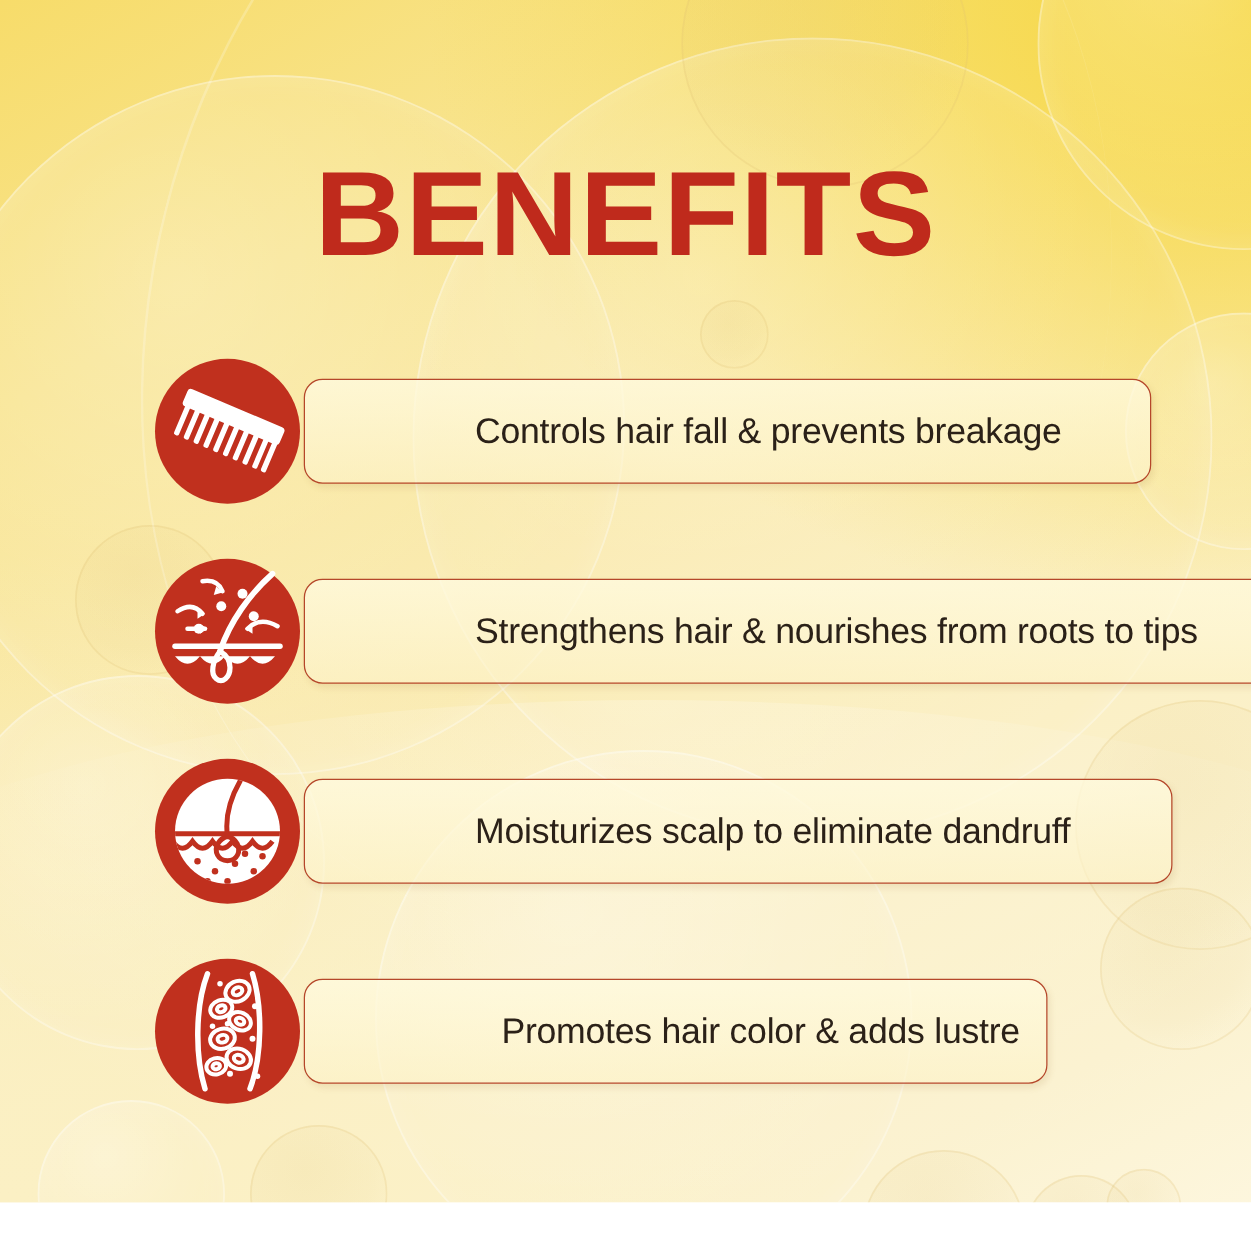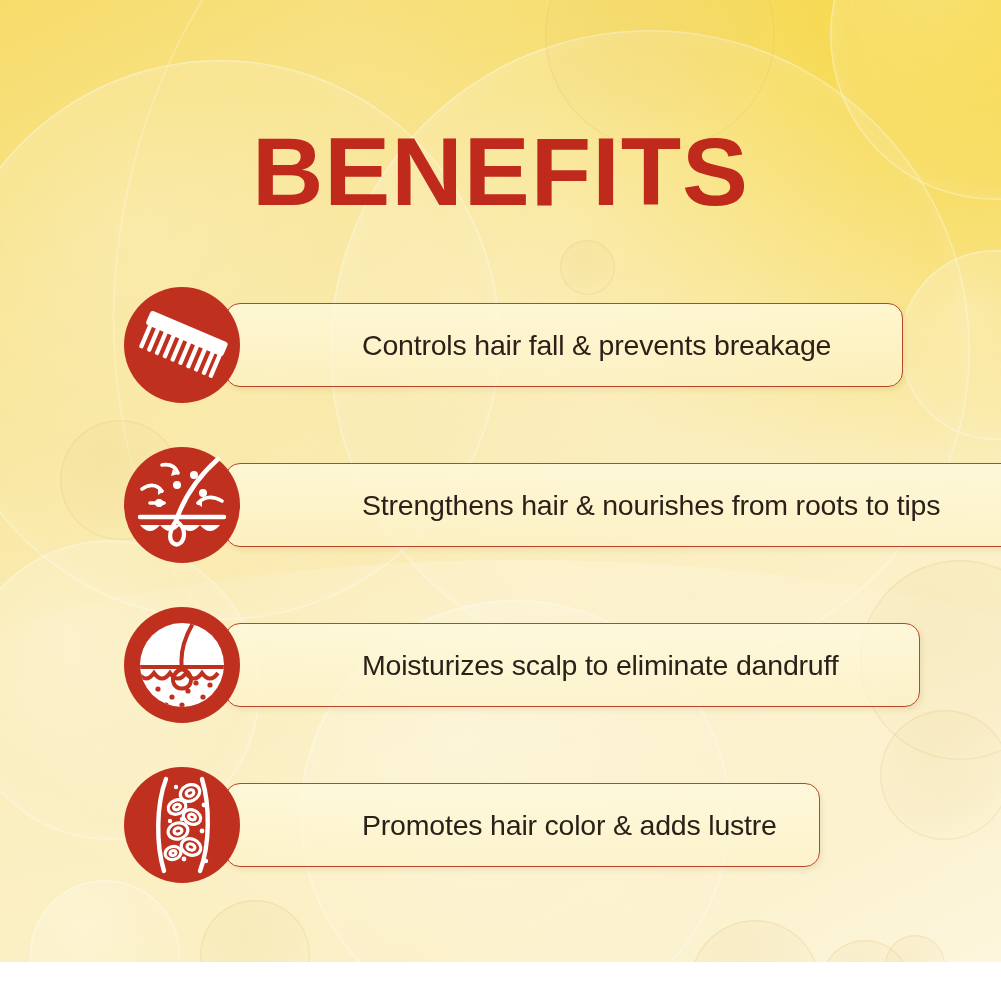--- a/index.html
+++ b/index.html
@@ -111,7 +111,7 @@
 
   .pill {
     position: absolute;
-    left: 107px;
+    left: 125px;
     top: 22px;
     height: 84px;
     box-sizing: border-box;

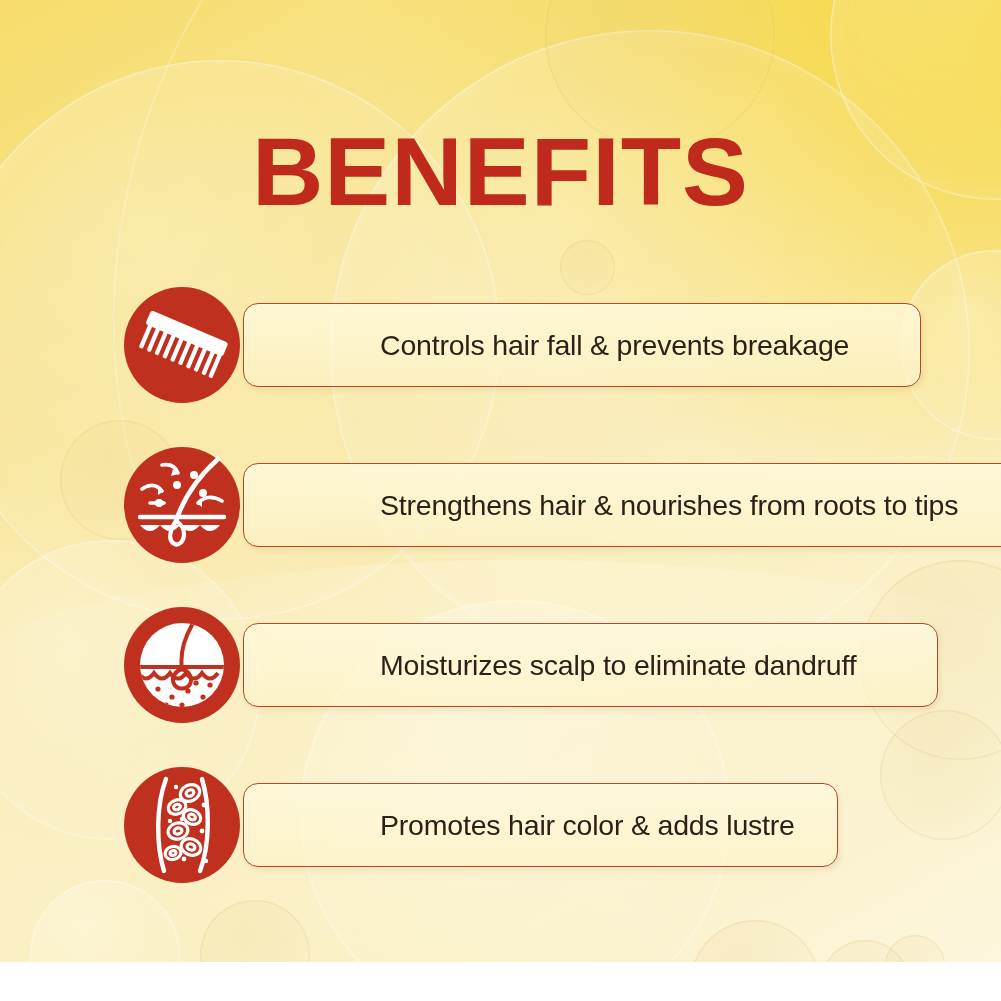--- a/index.html
+++ b/index.html
@@ -132,7 +132,7 @@
   .row1 .pill { width: 678px; }
   .row2 .pill { width: 805px; }
   .row3 .pill { width: 695px; align-items: center; }
-  .row4 .pill { width: 595px; }
+  .row4 .pill { width: 595px; justify-content: center; }
 
   .badge {
     position: absolute;

